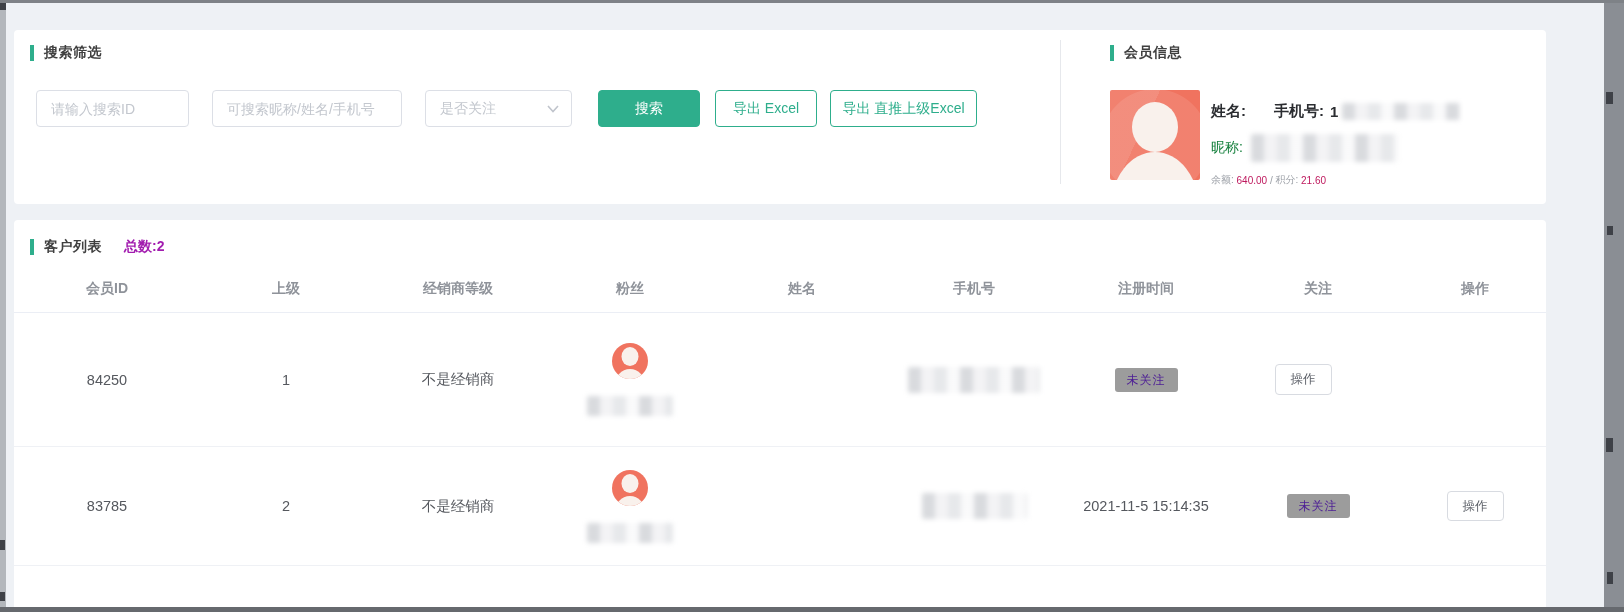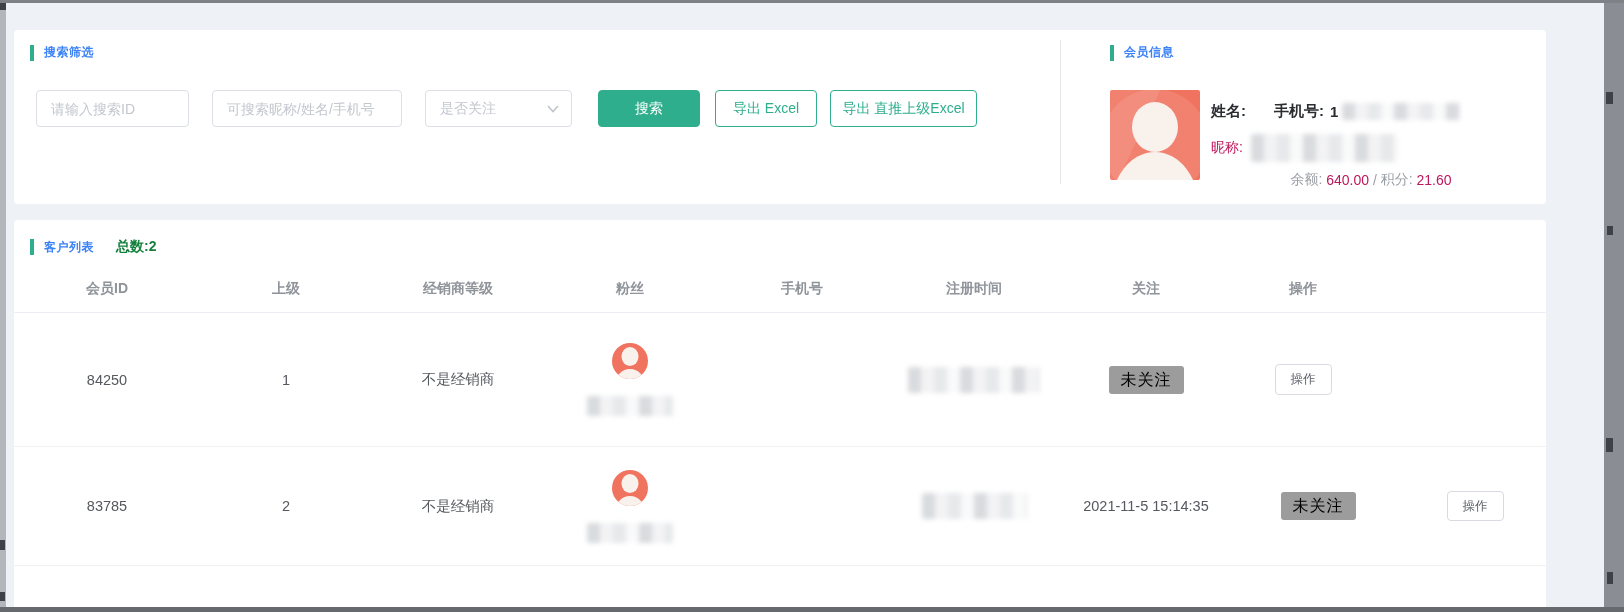--- a/index.html
+++ b/index.html
@@ -22,7 +22,7 @@
 
   .section-title { position:absolute; display:flex; align-items:center; }
   .accent-bar { width:4px; height:16px; background:#2EAE8C; margin-right:10px; }
-  .title-text { font-size:12px; font-weight:bold; color:#3b82f6; letter-spacing:.5px; }
+  .title-text { font-size:14px; font-weight:bold; color:#404040; letter-spacing:.5px; }
 
   
   .filter-title { left:16px; top:14px; }

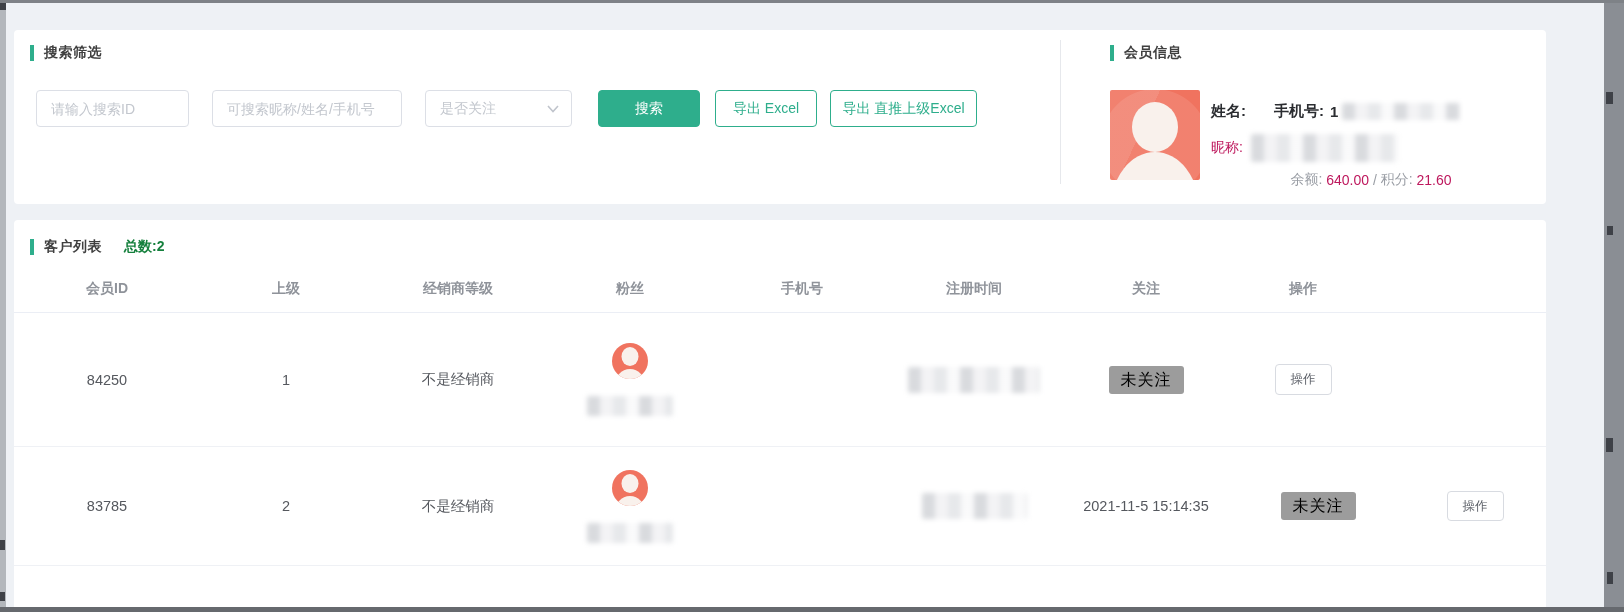--- a/index.html
+++ b/index.html
@@ -68,7 +68,7 @@
   .member-lines { position:absolute; left:1197px; top:70px; width:320px; }
   .m-line { display:flex; align-items:center; }
   .m-line1 { height:22px; margin-bottom:11px; font-size:15px; font-weight:bold; color:#2b2d31; }
-  .m-line2 { height:30px; margin-bottom:6px; font-size:14px; color:#be185d; }
+  .m-line2 { height:30px; margin-bottom:6px; font-size:14px; color:#15803d; }
   .m-line3 { height:22px; font-size:14px; color:#9a9ea5;justify-content:center; }
   .m-gap { width:28px; }
   .red { color:#be185d; }

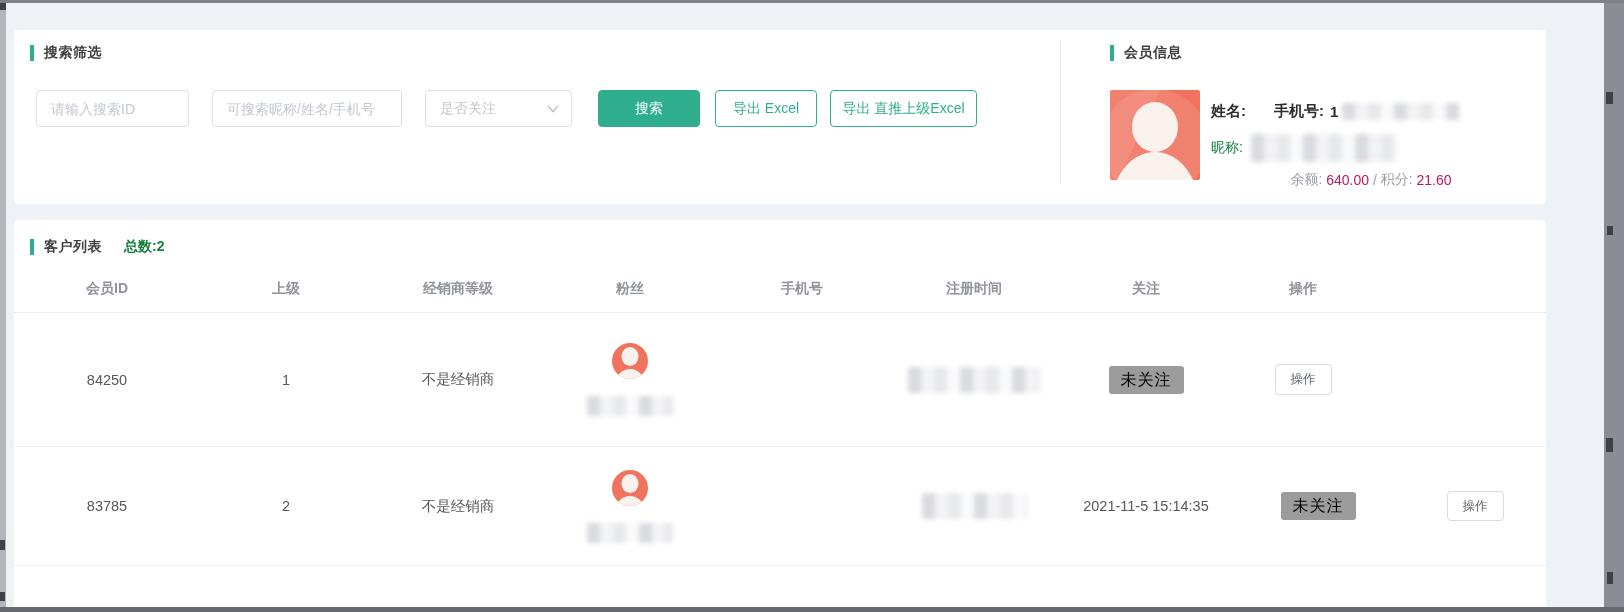--- a/index.html
+++ b/index.html
@@ -69,7 +69,7 @@
   .m-line { display:flex; align-items:center; }
   .m-line1 { height:22px; margin-bottom:11px; font-size:15px; font-weight:bold; color:#2b2d31; }
   .m-line2 { height:30px; margin-bottom:6px; font-size:14px; color:#15803d; }
-  .m-line3 { height:22px; font-size:14px; color:#9a9ea5;justify-content:center; }
+  .m-line3 { height:22px; font-size:10px; color:#9a9ea5; }
   .m-gap { width:28px; }
   .red { color:#be185d; }
   .phone-digit { font-weight:bold; color:#2b2d31; margin-left:6px; }

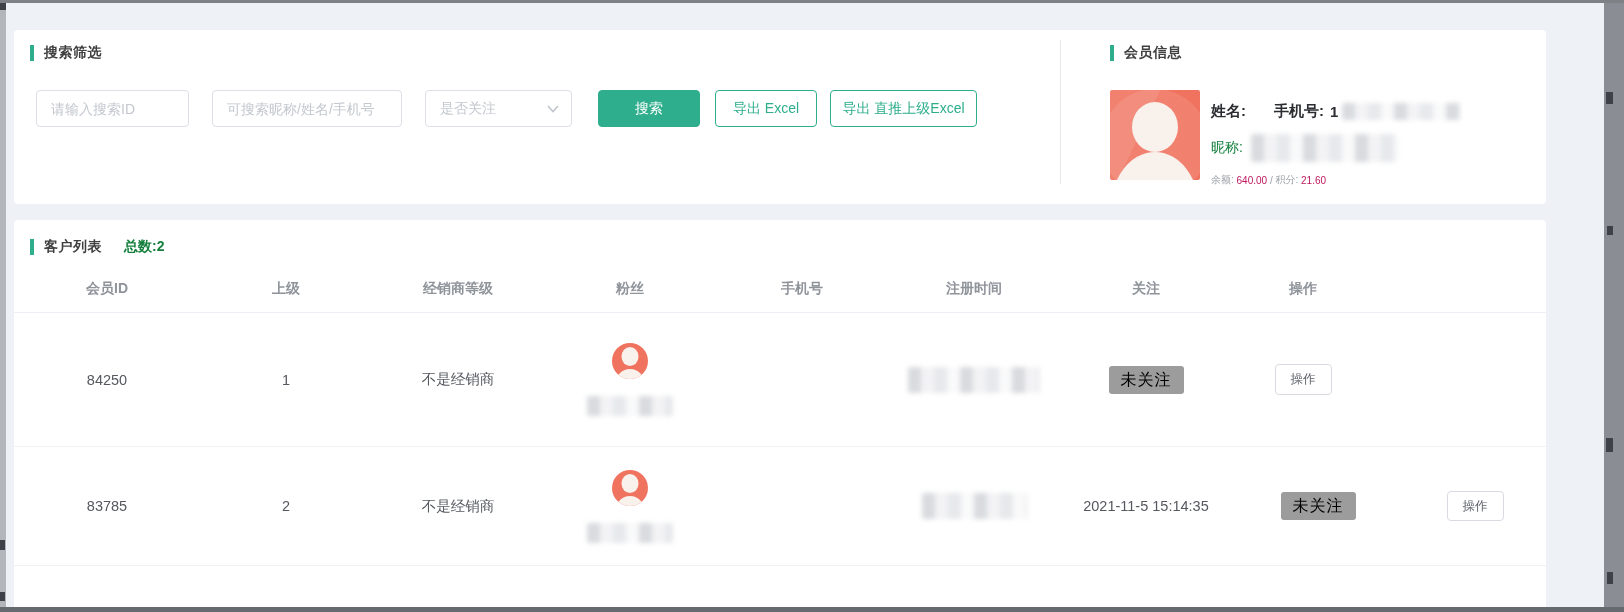--- a/index.html
+++ b/index.html
@@ -88,7 +88,7 @@
 
   
   .list-title { left:16px; top:18px; }
-  .total-text { font-size:14px; font-weight:bold; color:#15803d; margin-left:22px; }
+  .total-text { font-size:14px; font-weight:bold; color:#a21caf; margin-left:22px; }
 
   .table { position:absolute; left:0; top:46px; width:1532px; }
   .trow { display:flex; width:100%; }

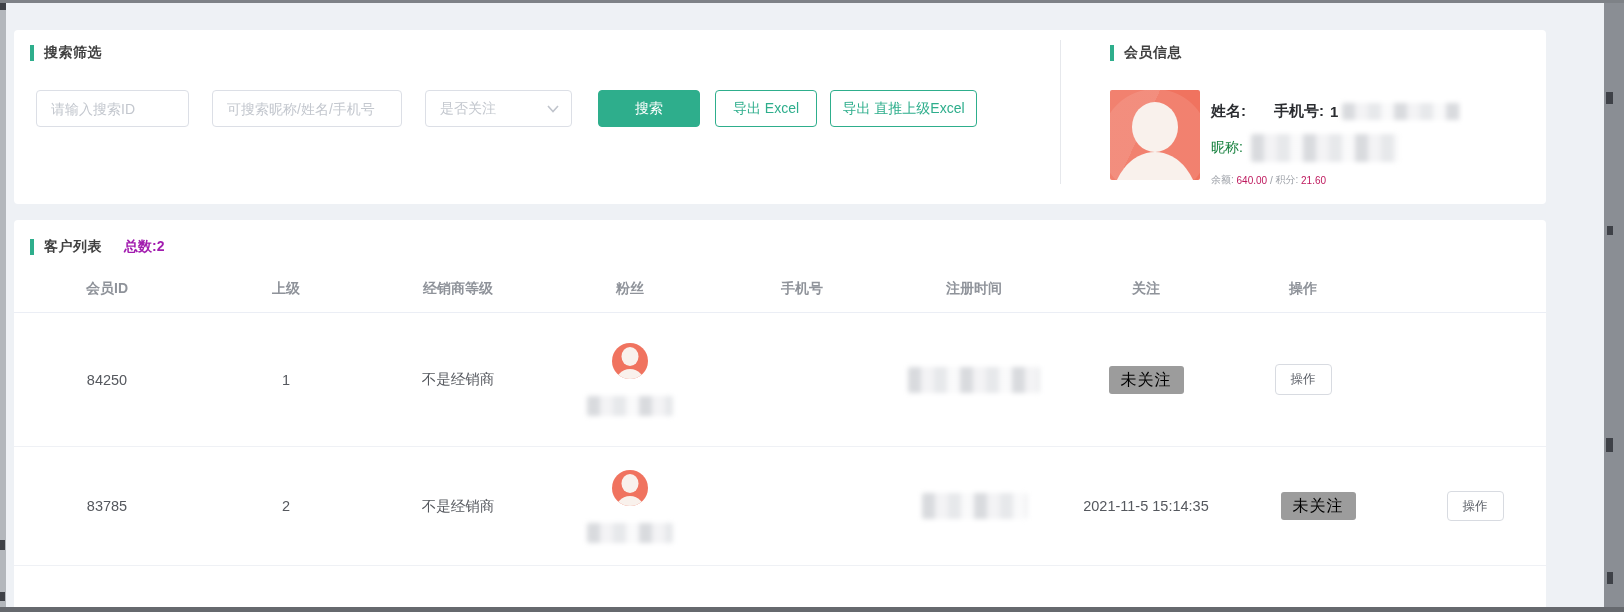--- a/index.html
+++ b/index.html
@@ -209,6 +209,7 @@
         <div class="th c1">上级</div>
         <div class="th c2">经销商等级</div>
         <div class="th c3">粉丝</div>
+        <div class="th c4">姓名</div>
         <div class="th c5">手机号</div>
         <div class="th c6">注册时间</div>
         <div class="th c7">关注</div>

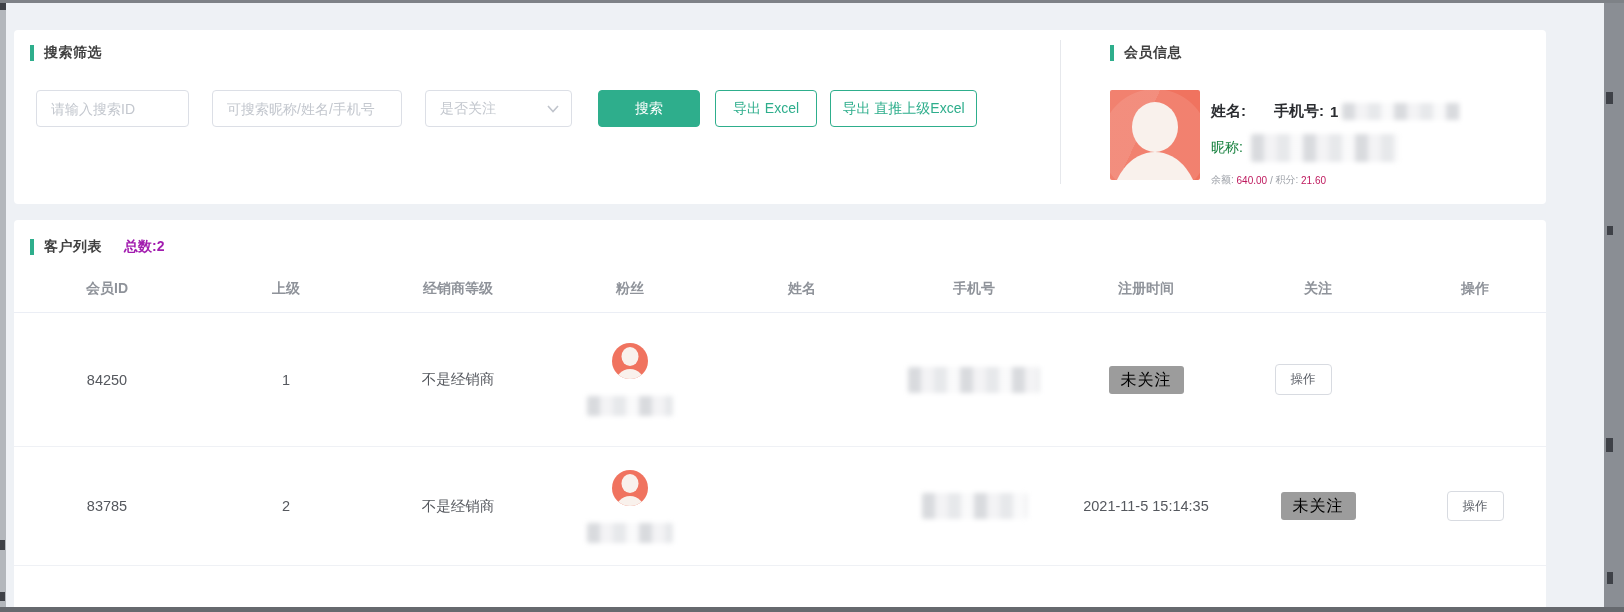--- a/index.html
+++ b/index.html
@@ -110,7 +110,7 @@
   .blur-phone-2 { width:105px; height:26px; }
 
   .badge {
-    background:#9c9c9c; color:#000000; font-size:16px; padding:6px 12px; border-radius:3px;
+    background:#9c9c9c; color:#4c1d95; font-size:12px; padding:6px 12px; border-radius:3px;
     line-height:1; letter-spacing:1px;
   }
   .btn-op {

